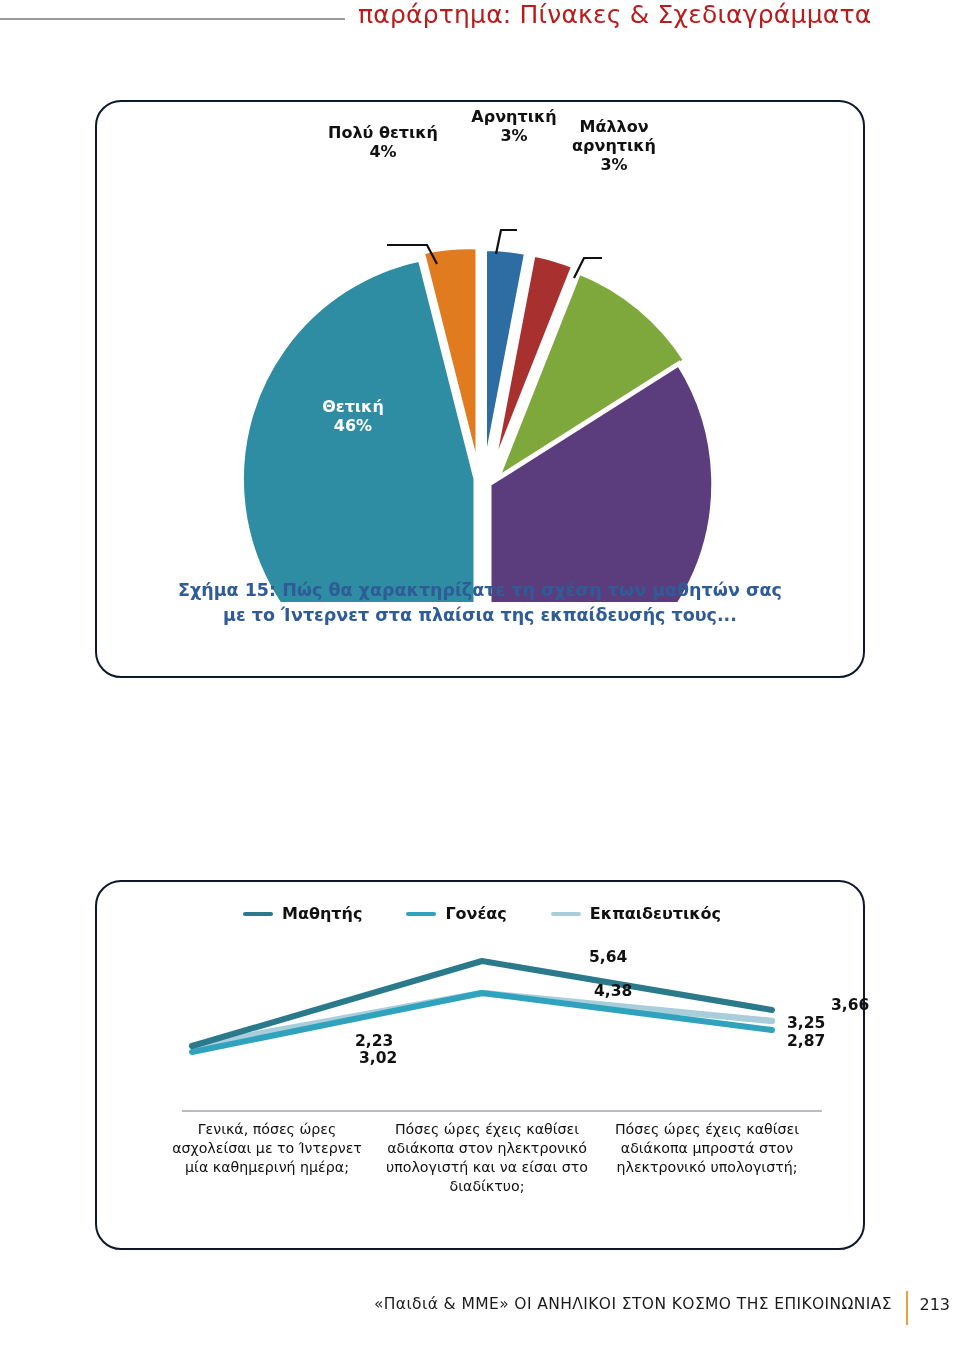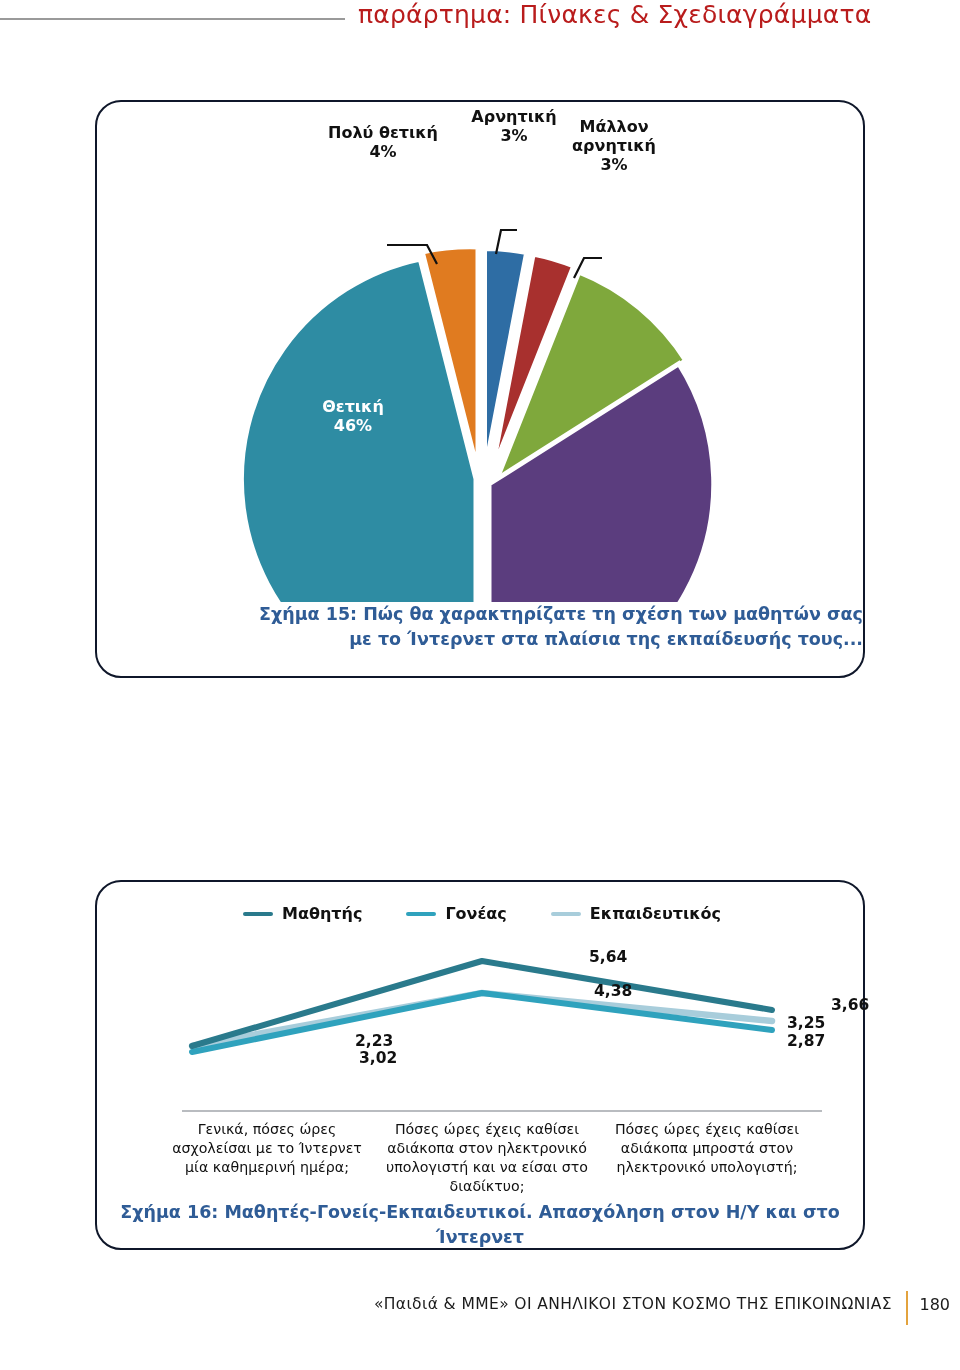--- a/index.html
+++ b/index.html
@@ -266,7 +266,7 @@
     </div>
   </div>
 
-  <div class="figure-caption" style="top:500px;text-align:right;">
+  <div class="figure-caption" style="top:476px;">
     <div>Σχήμα 15: Πώς θα χαρακτηρίζατε τη σχέση των μαθητών σας</div>
     <div>με το Ίντερνετ στα πλαίσια της εκπαίδευσής τους...</div>
   </div>

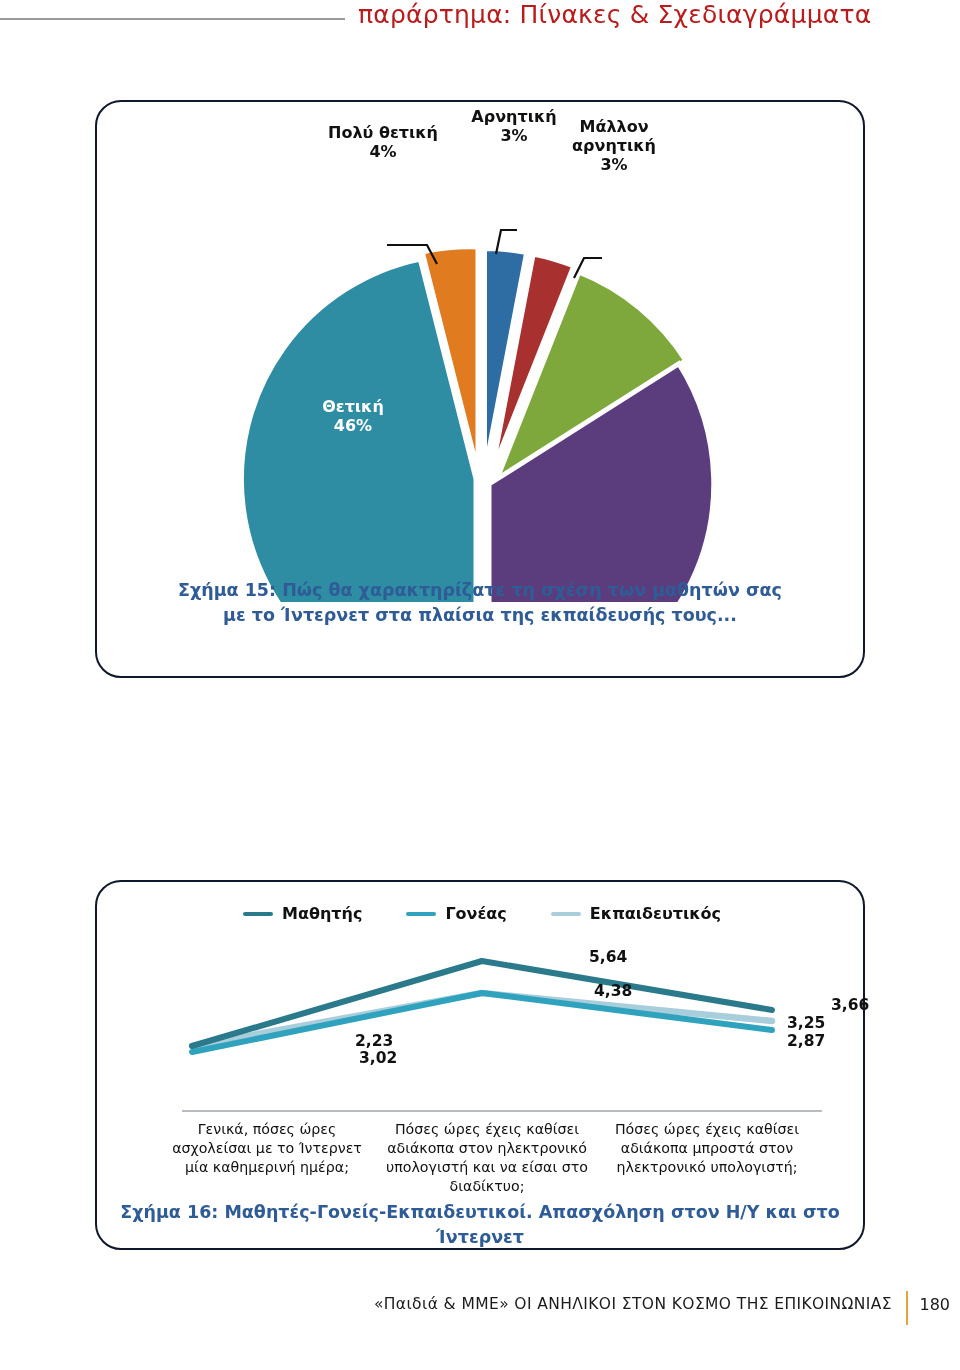--- a/index.html
+++ b/index.html
@@ -319,7 +319,6 @@
     </div>
   </div>
 
-  <div class="figure-caption" style="top:318px;">Σχήμα 16: Μαθητές-Γονείς-Εκπαιδευτικοί. Απασχόληση στον Η/Υ και στο Ίντερνετ</div>
 </div>
 
 <div class="page-footer">

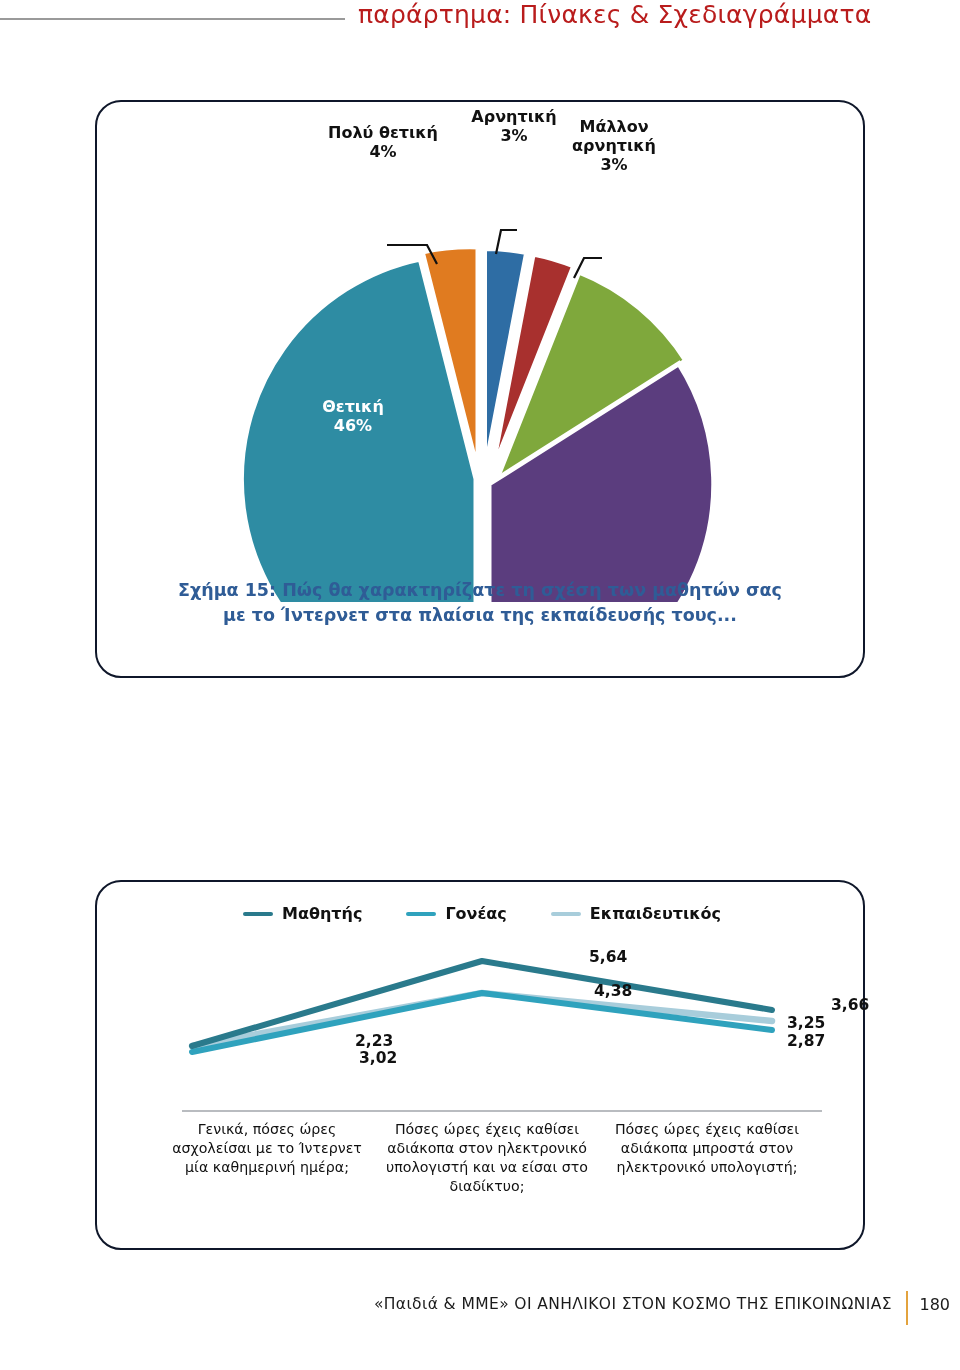--- a/index.html
+++ b/index.html
@@ -324,7 +324,7 @@
 <div class="page-footer">
   <div class="footer-text">«Παιδιά &amp; ΜΜΕ»  ΟΙ ΑΝΗΛΙΚΟΙ ΣΤΟΝ ΚΟΣΜΟ ΤΗΣ ΕΠΙΚΟΙΝΩΝΙΑΣ</div>
   <div class="footer-sep"></div>
-  <div class="footer-page">180</div>
+  <div class="footer-page">213</div>
 </div>
 
 </body></html>

